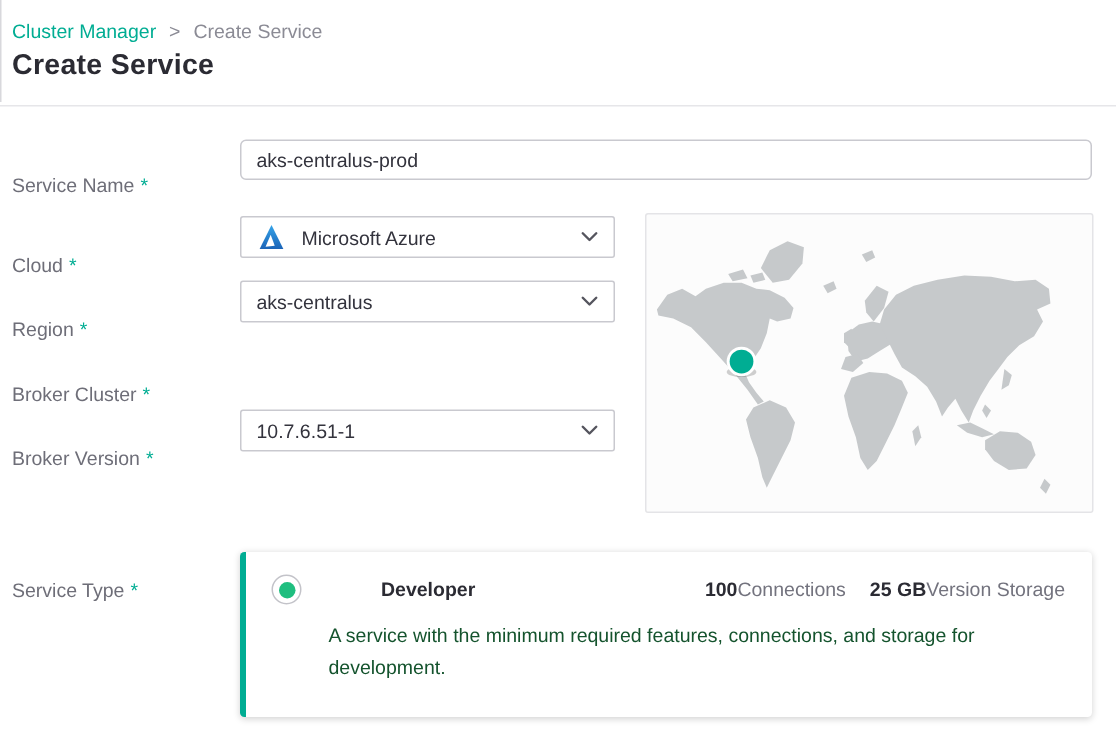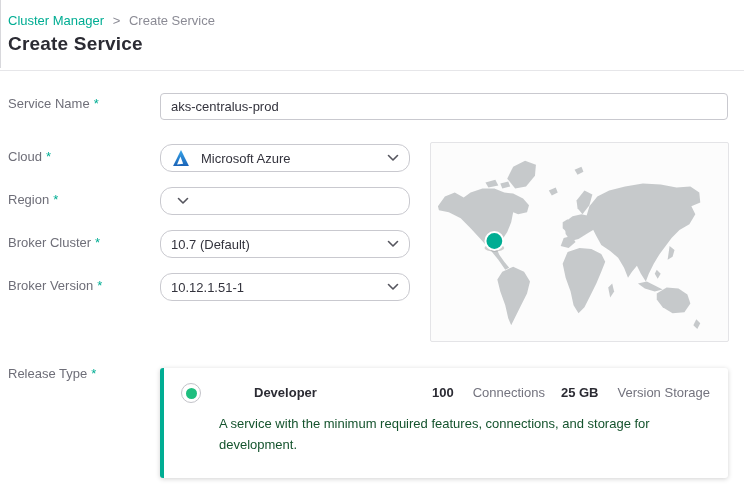--- a/index.html
+++ b/index.html
@@ -15,7 +15,7 @@
   .page-title{position:absolute;left:8px;top:33px;margin:0;font-size:19px;font-weight:700;color:#2b2b33;letter-spacing:.2px;}
   .divider{position:absolute;left:0;top:70px;width:744px;height:1px;background:#e6e6e9;}
 
-  .field-label{position:absolute;left:8px;font-size:13px;color:#6e6e78;}
+  .field-label{position:absolute;left:8px;font-size:13px;color:#6e6e78;margin-top:20px;}
   .req{color:#00ad93;margin-left:4px;}
 
   .text-input{

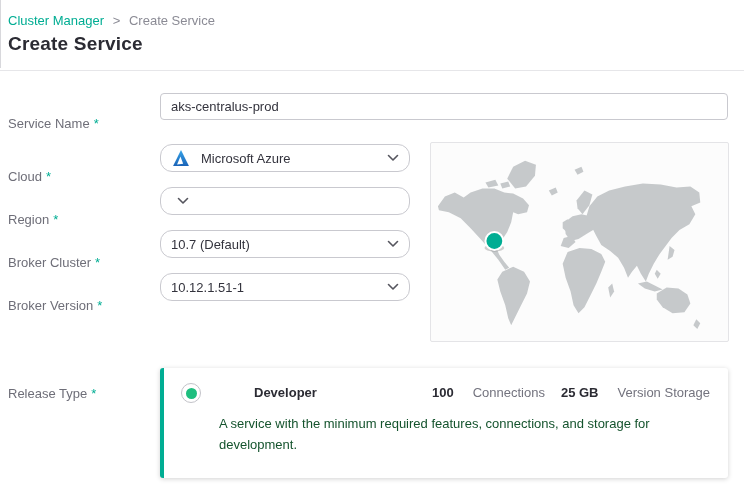--- a/index.html
+++ b/index.html
@@ -25,7 +25,7 @@
   }
   .dropdown{
     position:absolute;left:160px;width:250px;height:28px;box-sizing:border-box;
-    border:1px solid #c9c9cf;border-radius:12px;background:#fff;cursor:pointer;
+    border:1px solid #c9c9cf;border-radius:2px;background:#fff;cursor:pointer;
     display:flex;align-items:center;padding:0 10px;font-size:13px;color:#33333d;
   }
   .dd-value{flex:1;white-space:nowrap;overflow:hidden;}

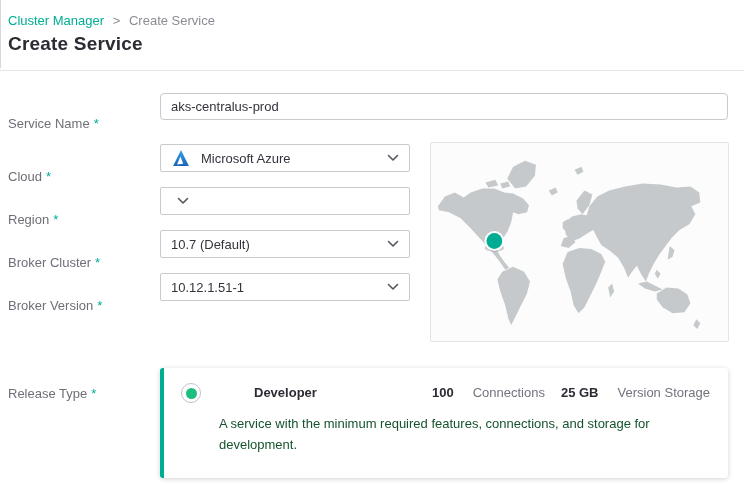--- a/index.html
+++ b/index.html
@@ -104,6 +104,7 @@
     <span>Region</span><span class="req">*</span>
   </div>
   <div class="dropdown" style="top:187px">
+    <span class="dd-value">aks-centralus</span>
     <span class="chevron">
       <svg width="12" height="8" viewBox="0 0 12 8">
           <path d="M1.5 1.5 L6 6 L10.5 1.5" fill="none" stroke="#55555e" stroke-width="1.6" stroke-linecap="round" stroke-linejoin="round"></path>

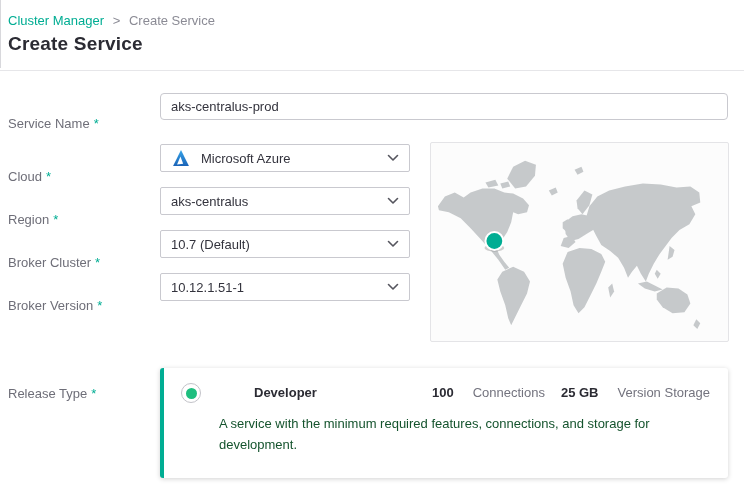--- a/index.html
+++ b/index.html
@@ -115,14 +115,6 @@
   <div class="field-label" style="top:235px">
     <span>Broker Cluster</span><span class="req">*</span>
   </div>
-  <div class="dropdown" style="top:230px">
-    <span class="dd-value">10.7 (Default)</span>
-    <span class="chevron">
-      <svg width="12" height="8" viewBox="0 0 12 8">
-          <path d="M1.5 1.5 L6 6 L10.5 1.5" fill="none" stroke="#55555e" stroke-width="1.6" stroke-linecap="round" stroke-linejoin="round"></path>
-        </svg>
-    </span>
-  </div>
 
   <div class="field-label" style="top:278px">
     <span>Broker Version</span><span class="req">*</span>

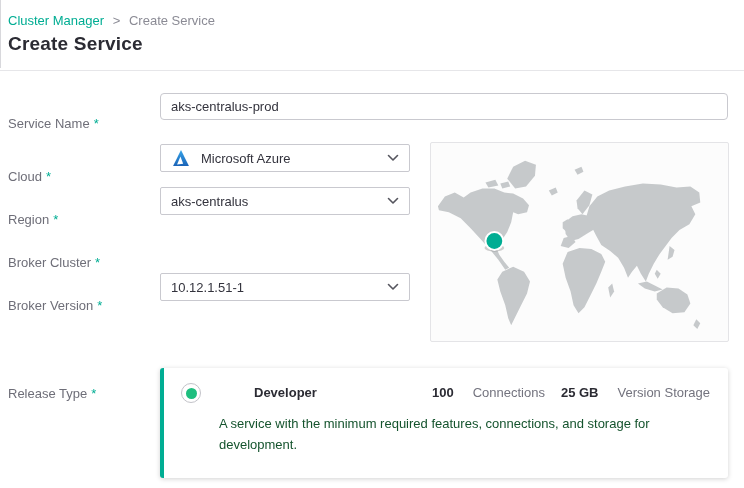--- a/index.html
+++ b/index.html
@@ -120,7 +120,7 @@
     <span>Broker Version</span><span class="req">*</span>
   </div>
   <div class="dropdown" style="top:273px">
-    <span class="dd-value">10.12.1.51-1</span>
+    <span class="dd-value">10.7.6.51-1</span>
     <span class="chevron">
       <svg width="12" height="8" viewBox="0 0 12 8">
           <path d="M1.5 1.5 L6 6 L10.5 1.5" fill="none" stroke="#55555e" stroke-width="1.6" stroke-linecap="round" stroke-linejoin="round"></path>

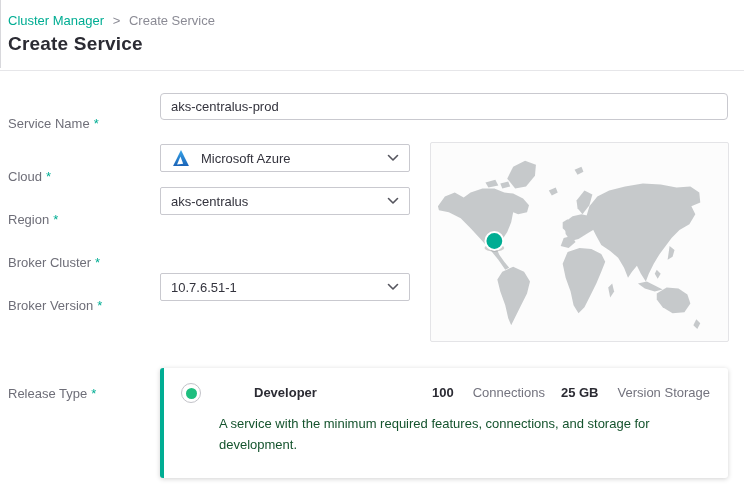--- a/index.html
+++ b/index.html
@@ -175,7 +175,7 @@
   </div>
 
   <div class="field-label" style="top:366px">
-    <span>Release Type</span><span class="req">*</span>
+    <span>Service Type</span><span class="req">*</span>
   </div>
 
   <div class="type-card">

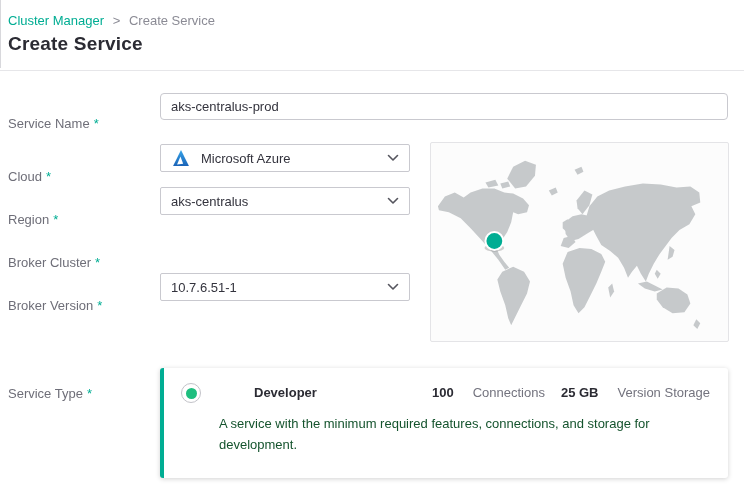--- a/index.html
+++ b/index.html
@@ -51,7 +51,7 @@
   .type-name{position:absolute;left:55px;top:17px;font-size:13px;font-weight:700;color:#2b2b33;padding-left:35px;}
   .type-stats{position:absolute;right:18px;top:17px;font-size:13px;display:flex;align-items:baseline;justify-content:center;}
   .stat-val{font-weight:700;color:#2b2b33;}
-  .stat-label{color:#73737e;margin-left:19px;}
+  .stat-label{color:#73737e;margin-left:0;}
   .stat-gap{width:16px;}
   .type-desc{position:absolute;left:55px;top:45px;width:500px;font-size:13px;line-height:21px;color:#14532d;}
 </style>

